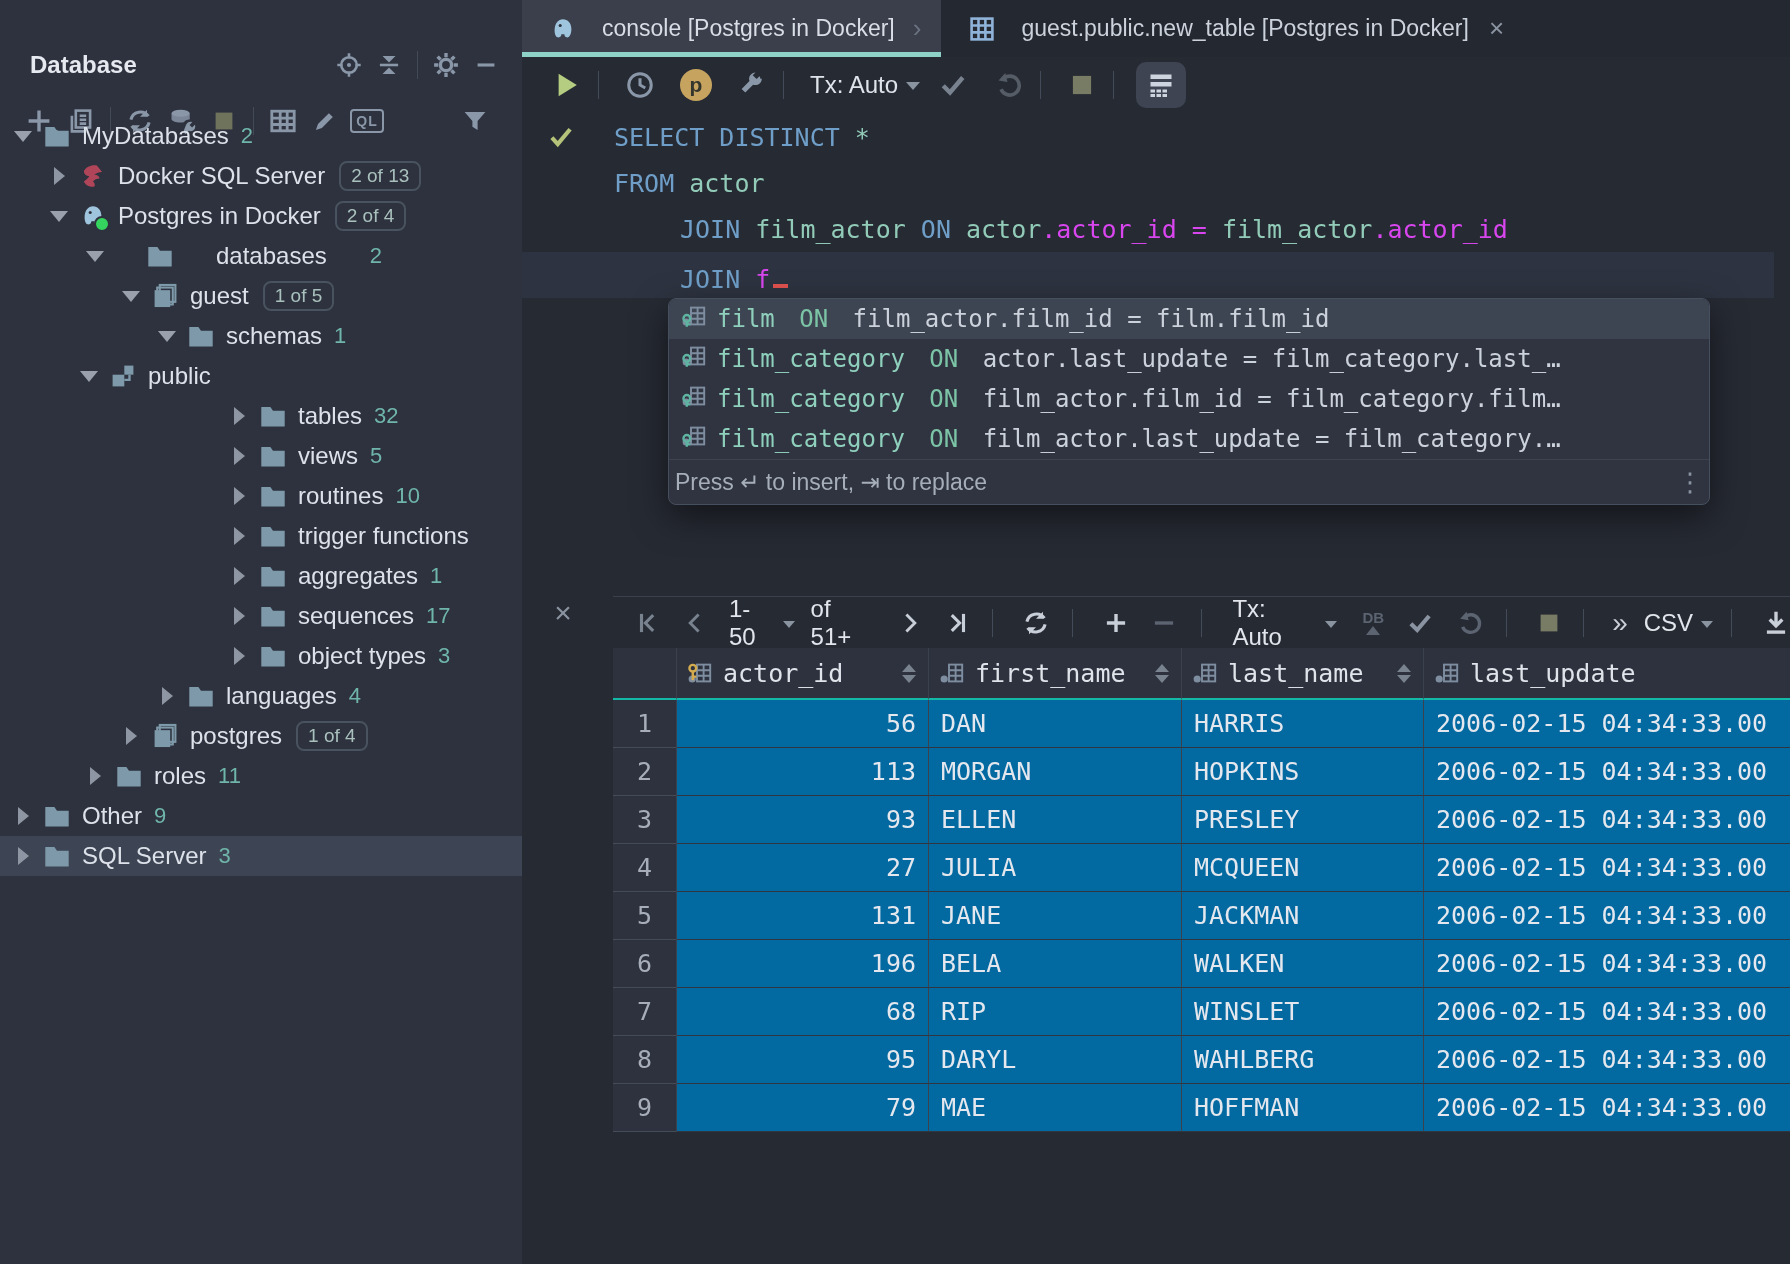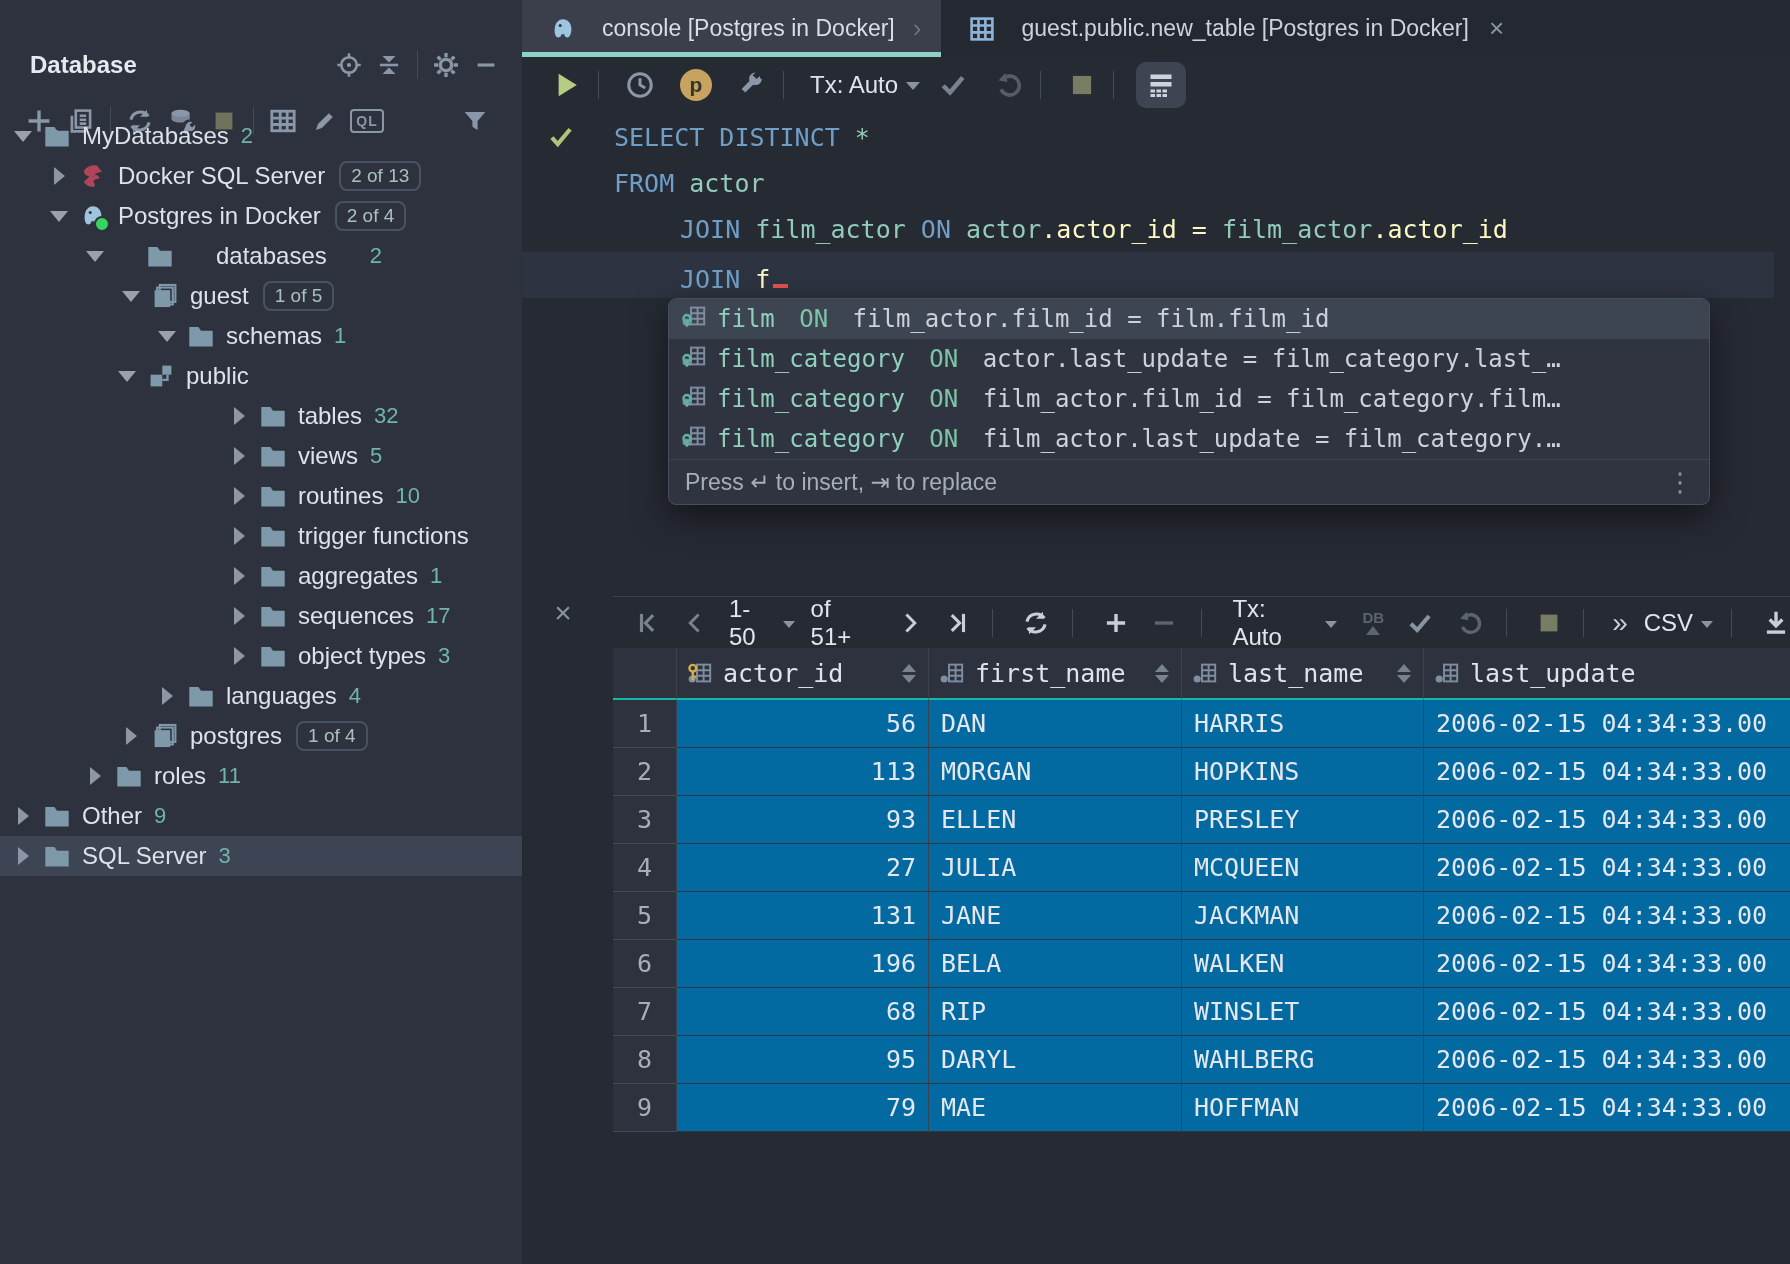--- a/index.html
+++ b/index.html
@@ -52,7 +52,7 @@
   .code-line{position:absolute;left:0;right:16px;height:46px;display:flex;align-items:center;font-size:25px;white-space:pre;}
   .code-line.current{background:#2d3340;}
   .gutter{width:92px;flex:none;display:flex;align-items:center;padding-left:26px;box-sizing:border-box;}
-  .kw{color:#6f9fc8;} .tbl{color:#92ccb9;} .pl{color:#fef9c3;}
+  .kw{color:#6f9fc8;} .tbl{color:#92ccb9;} .pl{color:#d946ef;}
   .caret{display:inline-block;width:15px;height:28px;border-bottom:4px solid #e0524f;margin-left:3px;}
   .ind1{padding-left:66px;}
 

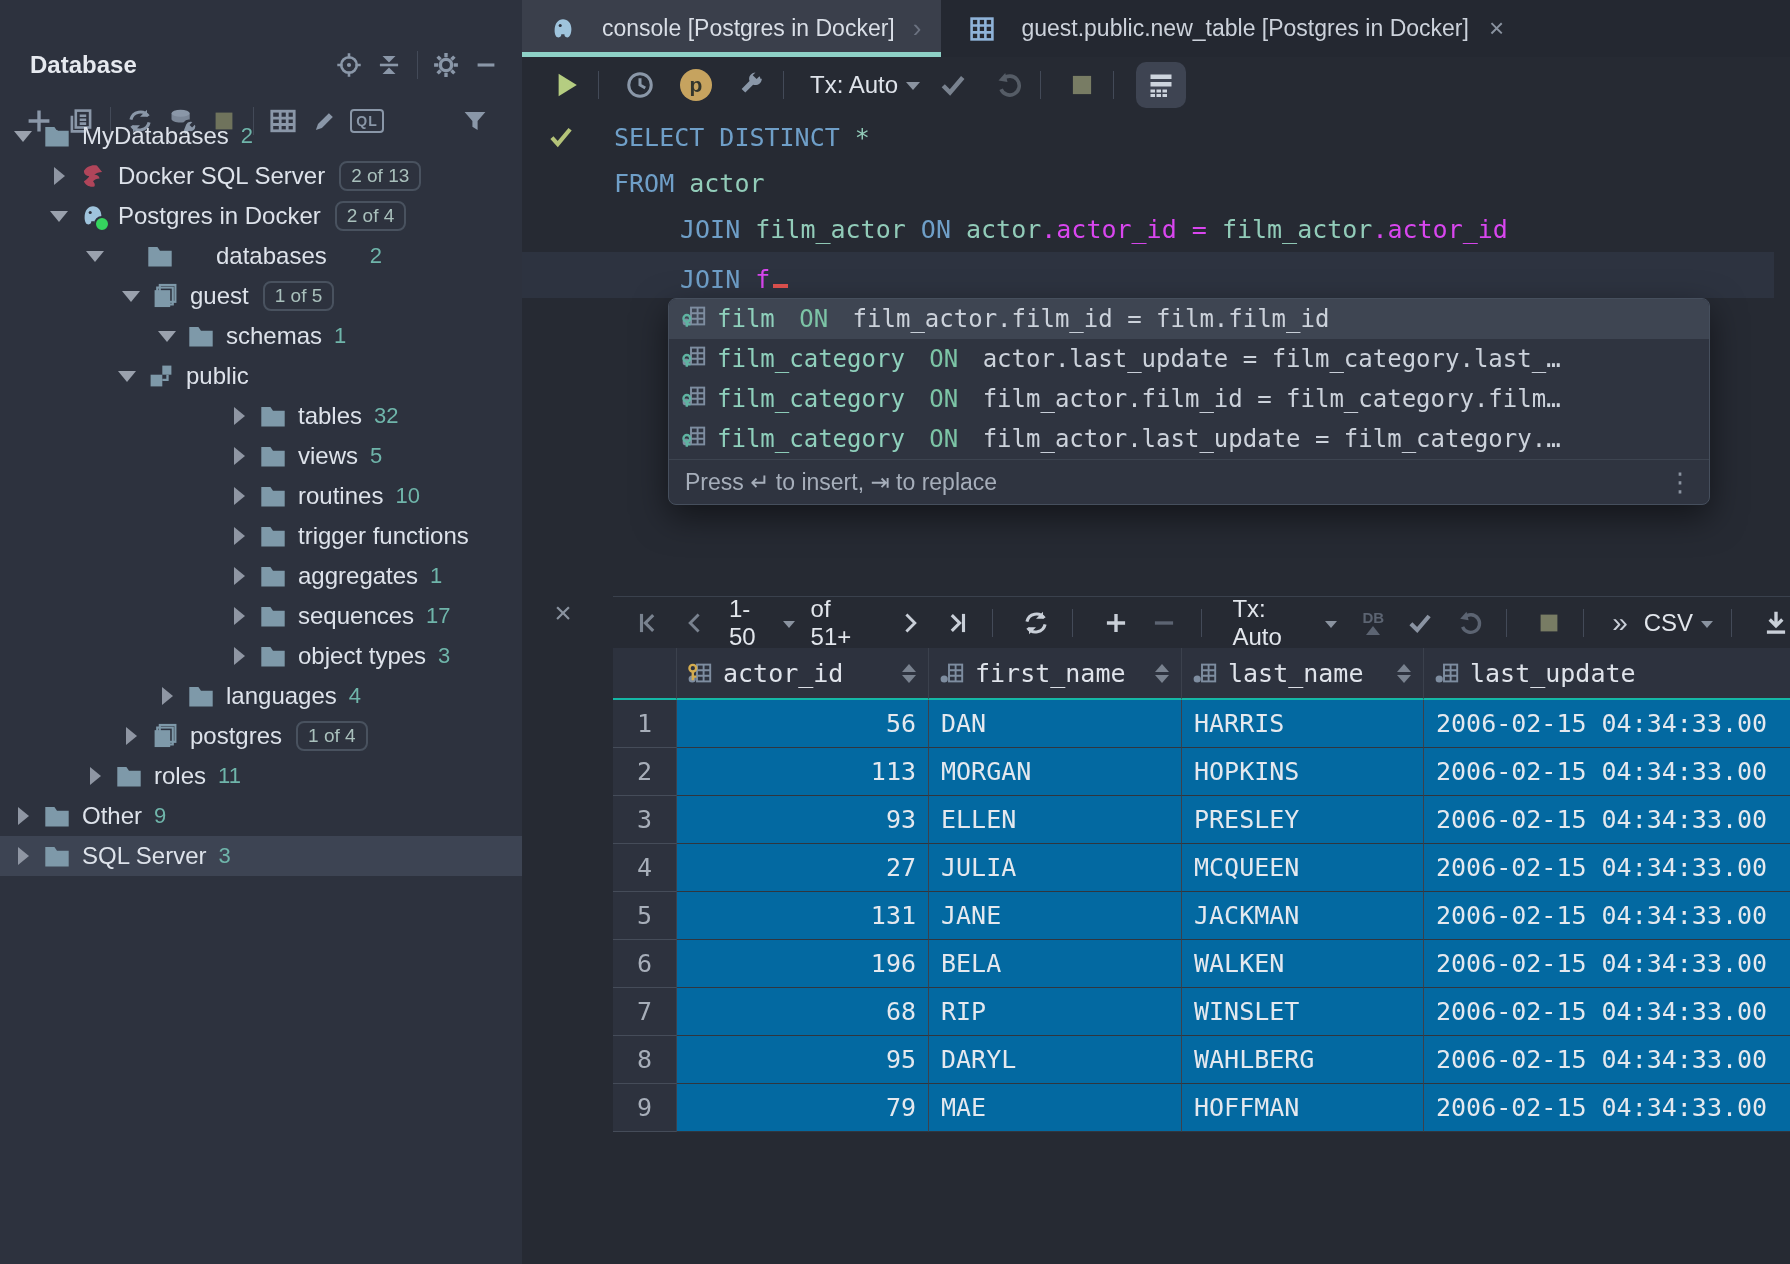--- a/index.html
+++ b/index.html
@@ -274,7 +274,7 @@
           <span>schemas</span>
           <span class="tcount">1</span>
         </div>
-        <div class="trow" style="padding-left: 114px;">
+        <div class="trow" style="padding-left: 76px;">
           <span class="arrowbox">
             <span class="ar-exp"></span>
           </span>

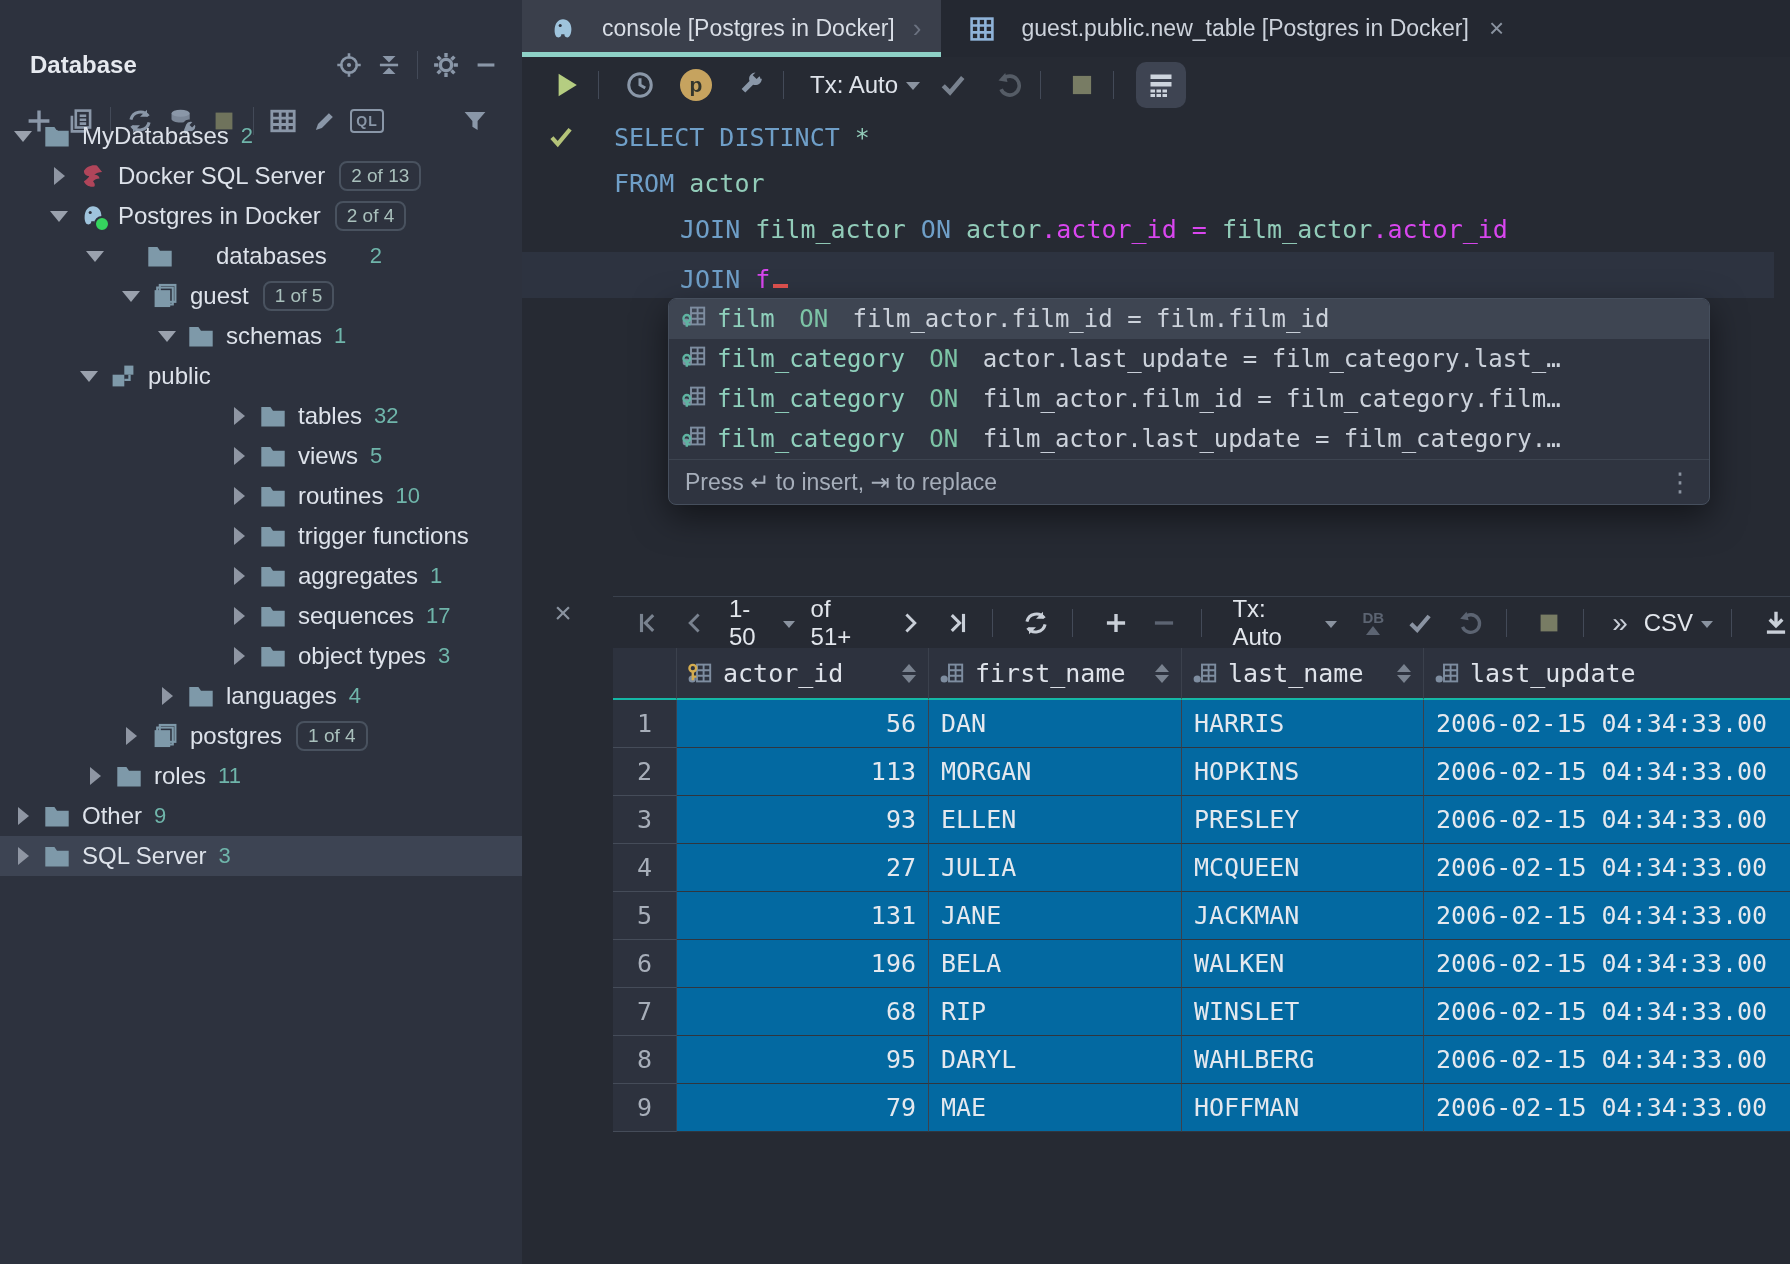--- a/index.html
+++ b/index.html
@@ -61,7 +61,7 @@
   .p-item{height:40px;display:flex;align-items:center;padding:0 12px;gap:10px;font-size:24px;color:#ccd2db;white-space:pre;overflow:hidden;}
   .p-item.sel{background:#3e4552;}
   .p-name{color:#8fd0bc;} .p-on{color:#7cc4a6;} .p-expr{color:#ccd2db;}
-  .p-footer{height:44px;border-top:1px solid #3d4450;display:flex;align-items:center;padding:0 16px;color:#a6aeba;font-size:23px;}
+  .p-footer{height:44px;border-top:1px solid #3d4450;display:flex;align-items:center;padding:0 6px;color:#a6aeba;font-size:23px;}
   .kebab{margin-left:auto;color:#8a93a0;font-size:26px;}
 
   

